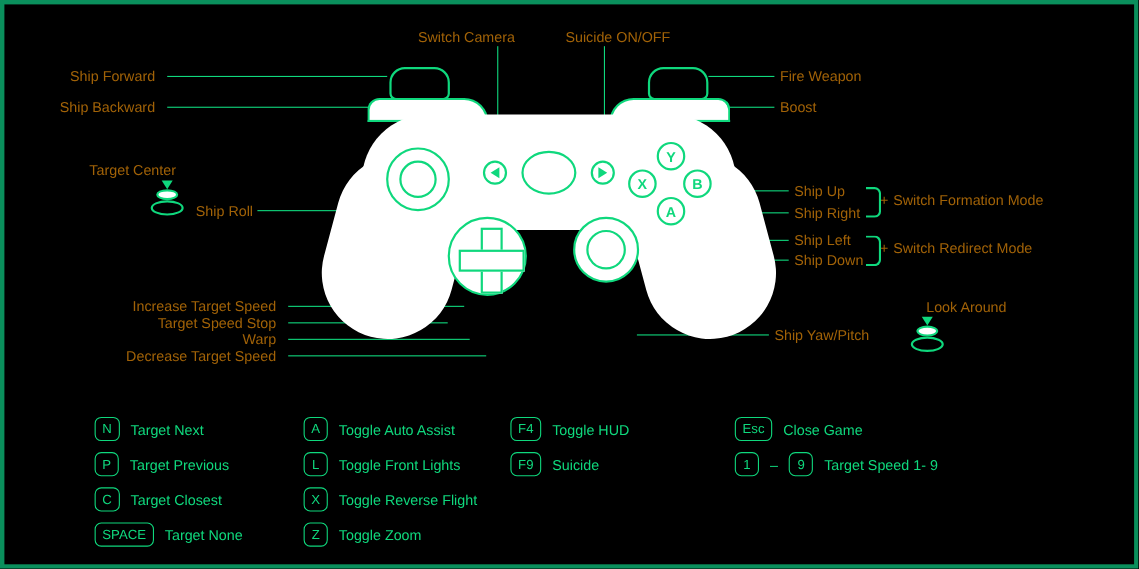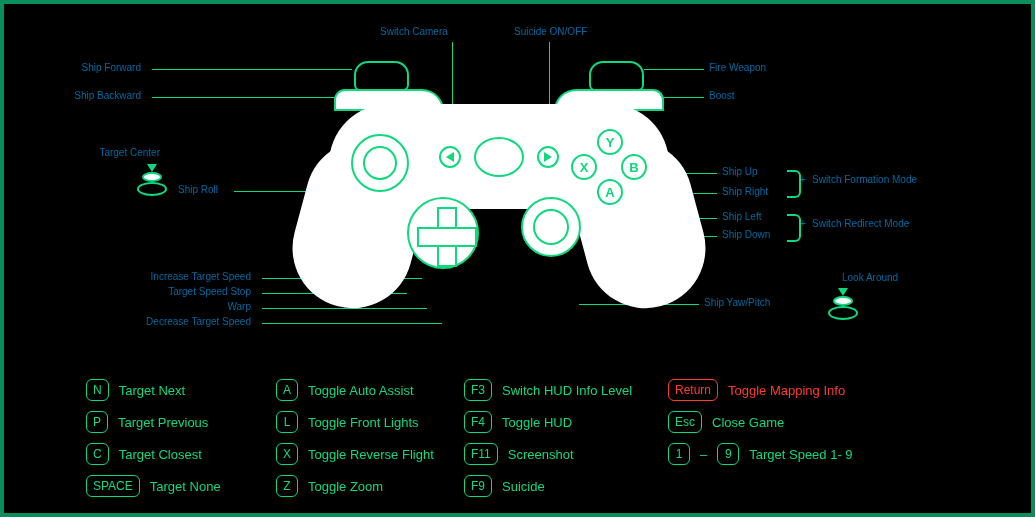--- a/index.html
+++ b/index.html
@@ -6,7 +6,7 @@
   .stage{position:relative;width:1035px;height:517px;background:#000;border:4px solid #0a8f5c;box-sizing:border-box}
   .stage *{box-sizing:border-box}
   .red{color:#ff3b30}
-  .lbl{position:absolute;font-size:10px;white-space:nowrap;color:#0369a1}
+  .lbl{position:absolute;font-size:13px;white-space:nowrap;color:#a16207}
   .leader{position:absolute;background:#0fd87d}
   .leader.v{width:1px}
   .leader.h{height:1px}

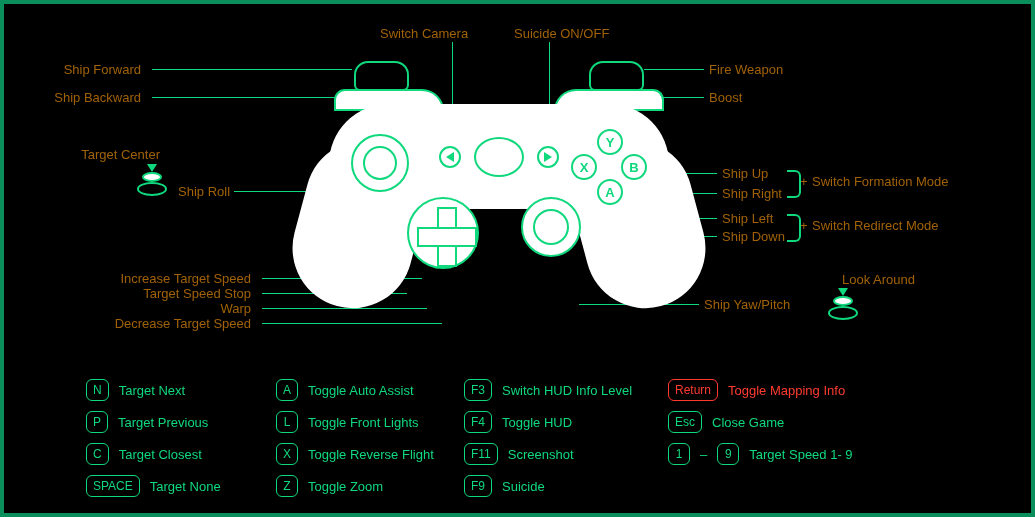--- a/index.html
+++ b/index.html
@@ -194,10 +194,6 @@
     </div>
     <div class="col c3">
       <div class="row">
-          <span class="key">F3</span>
-          <span>Switch HUD Info Level</span>
-        </div>
-      <div class="row">
           <span class="key">F4</span>
           <span>Toggle HUD</span>
         </div>

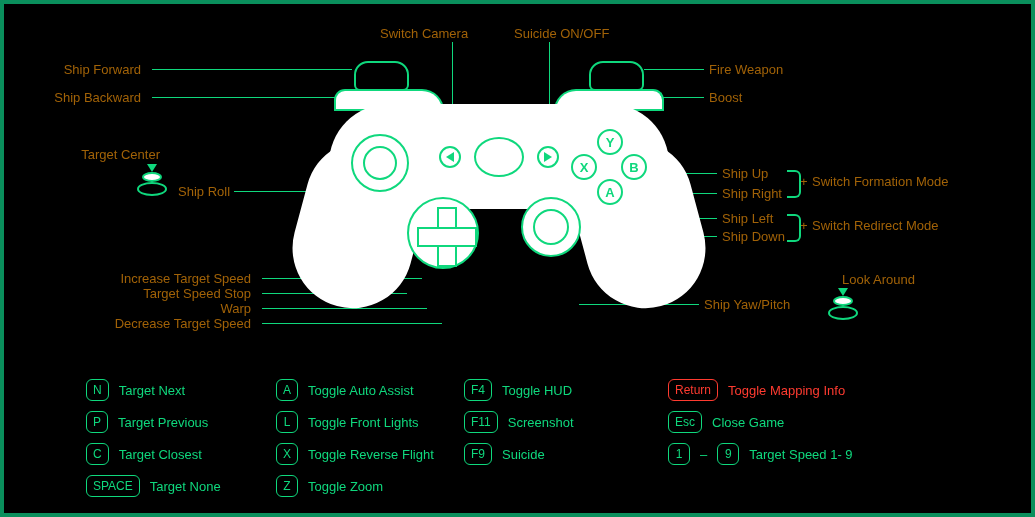--- a/index.html
+++ b/index.html
@@ -208,10 +208,6 @@
     </div>
     <div class="col c4">
       <div class="row">
-          <span class="key red">Return</span>
-          <span class="red">Toggle Mapping Info</span>
-        </div>
-      <div class="row">
           <span class="key">Esc</span>
           <span>Close Game</span>
         </div>

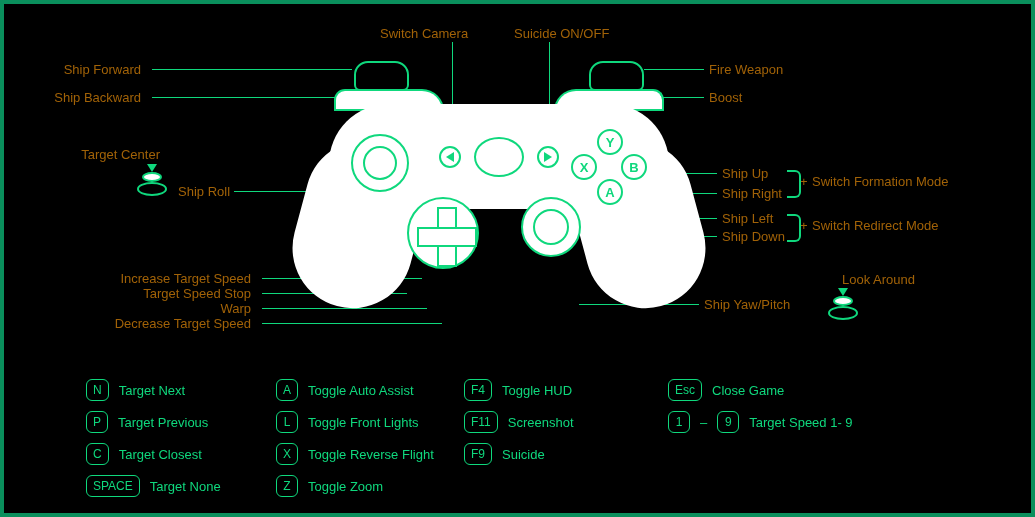--- a/index.html
+++ b/index.html
@@ -198,10 +198,6 @@
           <span>Toggle HUD</span>
         </div>
       <div class="row">
-          <span class="key">F11</span>
-          <span>Screenshot</span>
-        </div>
-      <div class="row">
           <span class="key">F9</span>
           <span>Suicide</span>
         </div>

